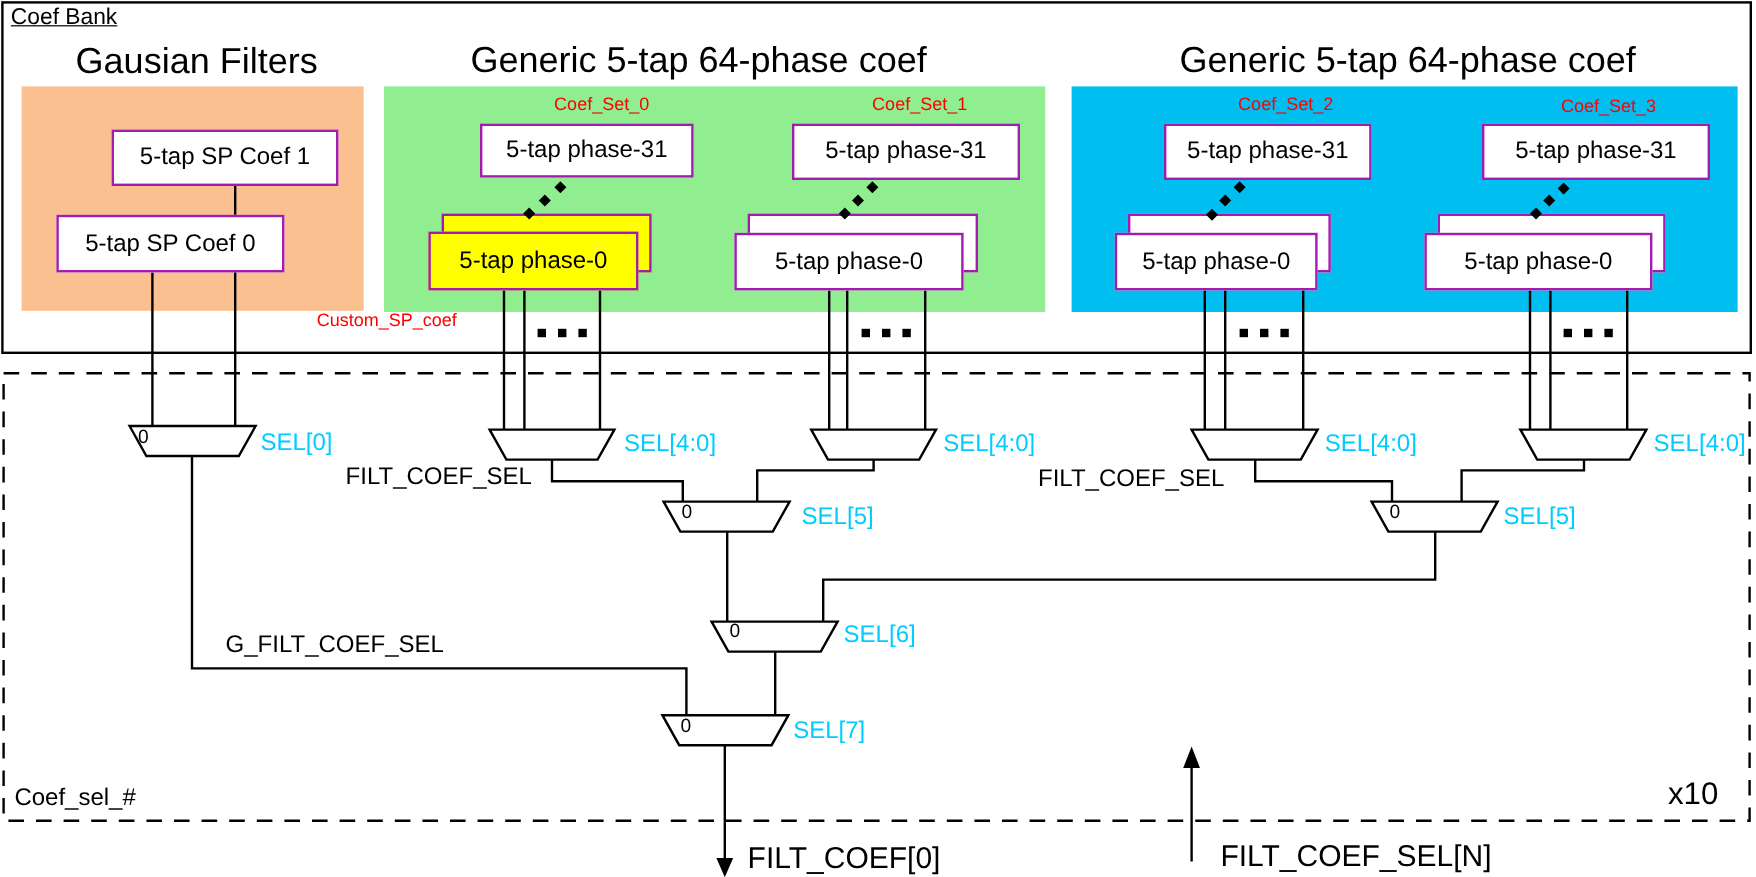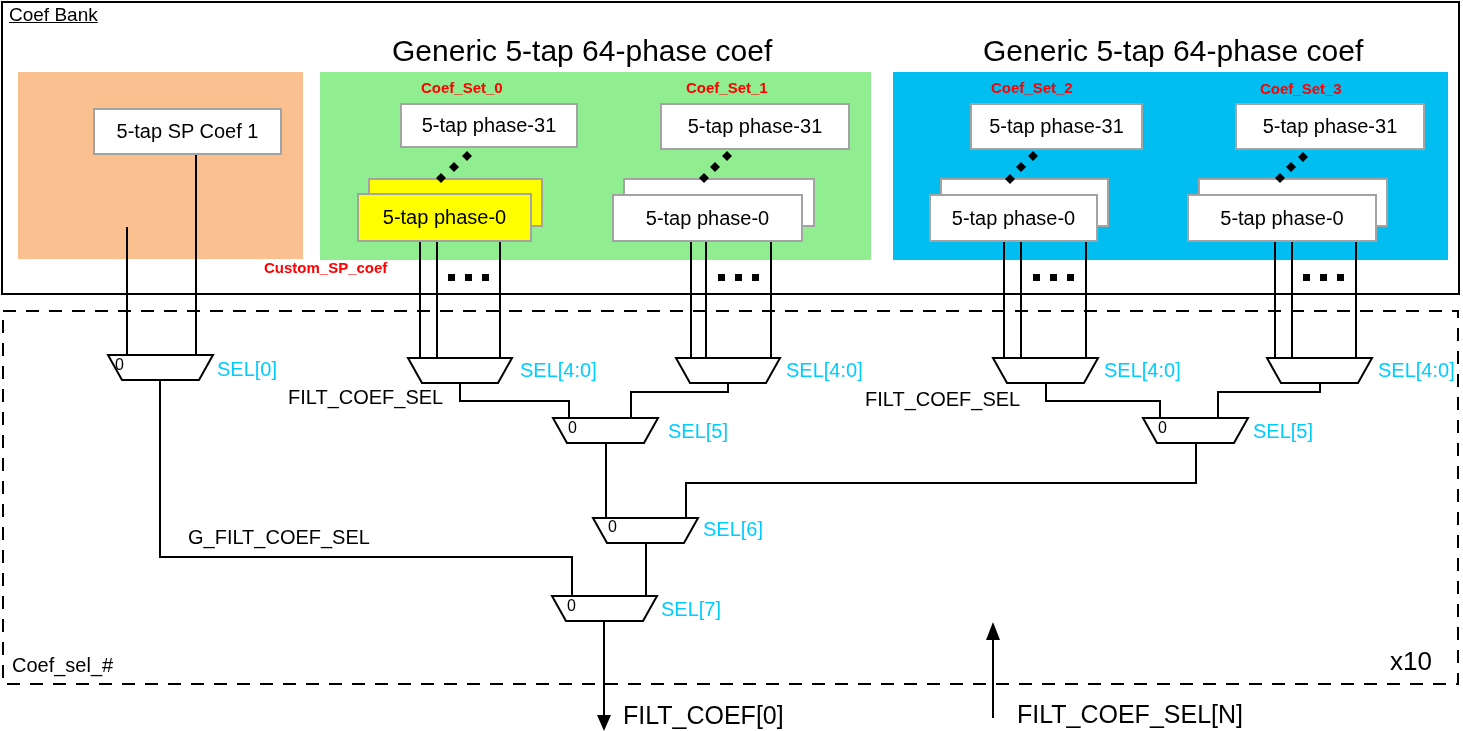--- a/index.html
+++ b/index.html
@@ -136,6 +136,7 @@
   </svg>
 
   <div class="title">Coef Bank</div>
+  <div class="heading" style="left:63px;top:37px">Gausian Filters</div>
   <div class="heading" style="left:392px;top:36px">Generic 5-tap 64-phase coef</div>
   <div class="heading" style="left:983px;top:36px">Generic 5-tap 64-phase coef</div>
 

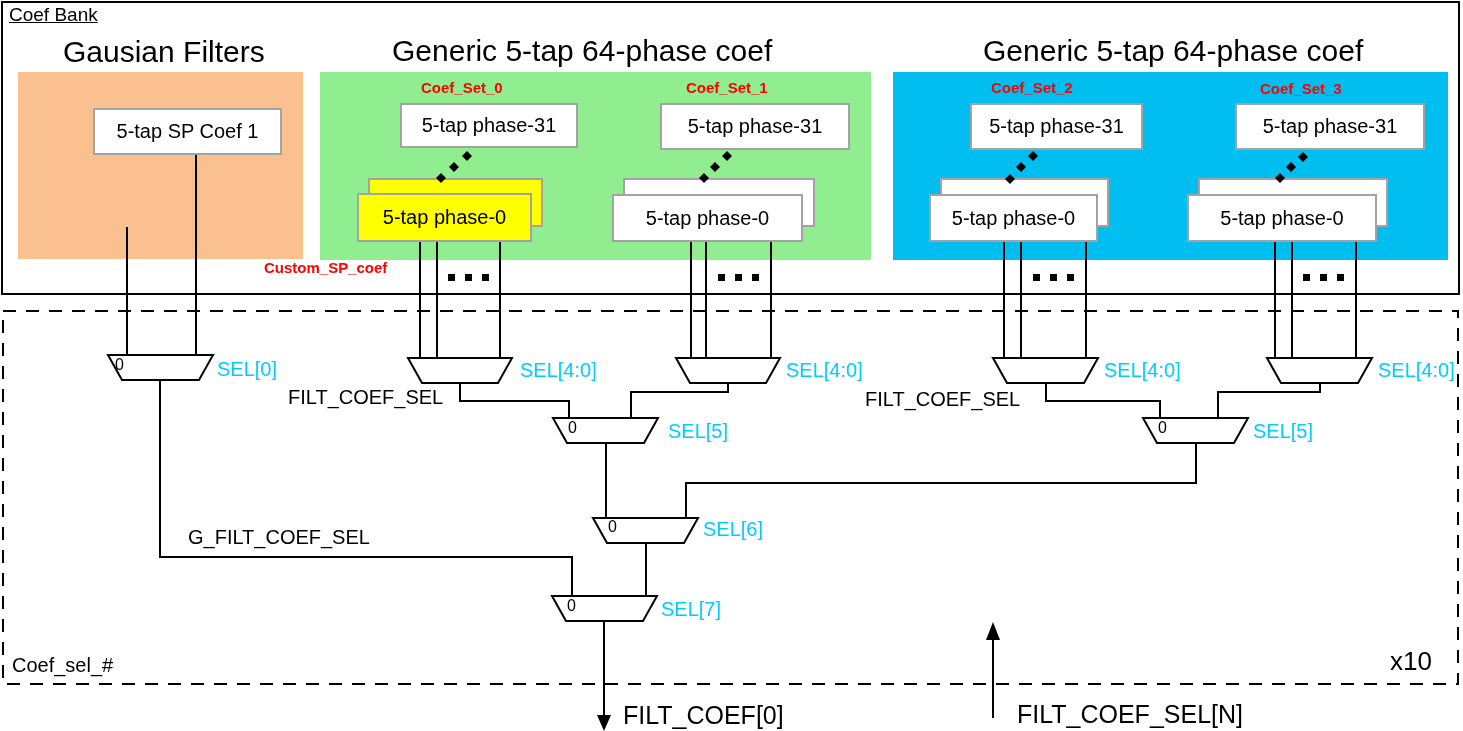--- a/index.html
+++ b/index.html
@@ -12,8 +12,8 @@
   .box.yellow{background:var(--custom-coef,#FFFF00)}
   .title{position:absolute;left:9px;top:4px;font-size:19px;text-decoration:underline;white-space:nowrap}
   .heading{position:absolute;font-size:30px;line-height:1;white-space:nowrap}
-  .setlbl{position:absolute;font-size:15px;font-weight:bold;line-height:1;
-          color:var(--set-label,#FF0000);text-align:left;white-space:nowrap}
+  .setlbl{position:absolute;font-size:15px;font-weight:normal;line-height:1;
+          color:var(--set-label,#FF0000);text-align:right;white-space:nowrap}
   .sel{position:absolute;font-size:20px;line-height:1;color:var(--sel-label,#00CCFF);white-space:nowrap}
   .sig{position:absolute;font-size:20px;line-height:1;white-space:nowrap}
   .sig.big{font-size:25px}

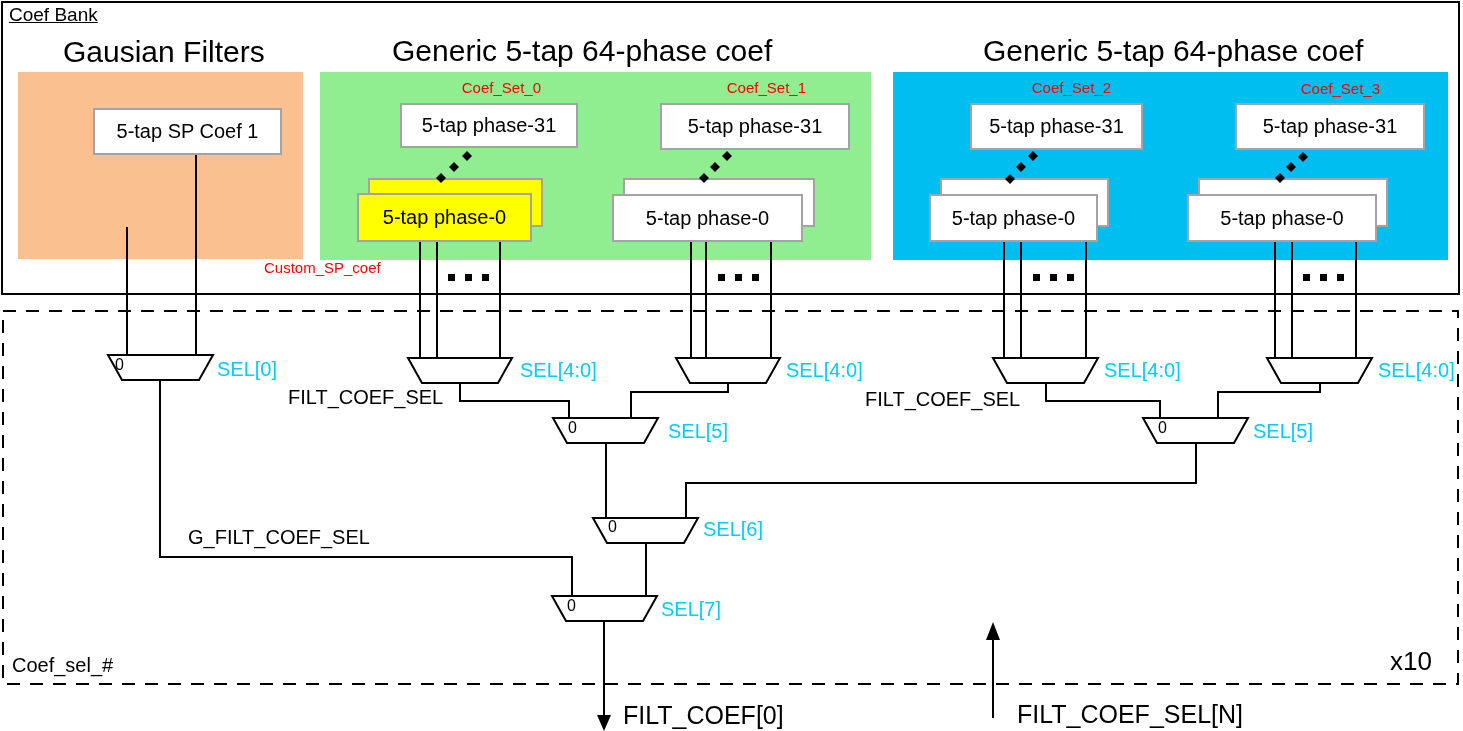--- a/index.html
+++ b/index.html
@@ -7,7 +7,7 @@
          font-family:"Liberation Sans","DejaVu Sans",sans-serif;color:#000}
   .region{position:absolute}
   .svglayer{position:absolute;left:0;top:0;pointer-events:none}
-  .box{position:absolute;border:2px solid #a3a3a3;background:#fff;box-sizing:border-box;
+  .box{position:absolute;border:2px solid #a21caf;background:#fff;box-sizing:border-box;
        display:flex;align-items:center;justify-content:center;font-size:20px;white-space:nowrap}
   .box.yellow{background:var(--custom-coef,#FFFF00)}
   .title{position:absolute;left:9px;top:4px;font-size:19px;text-decoration:underline;white-space:nowrap}

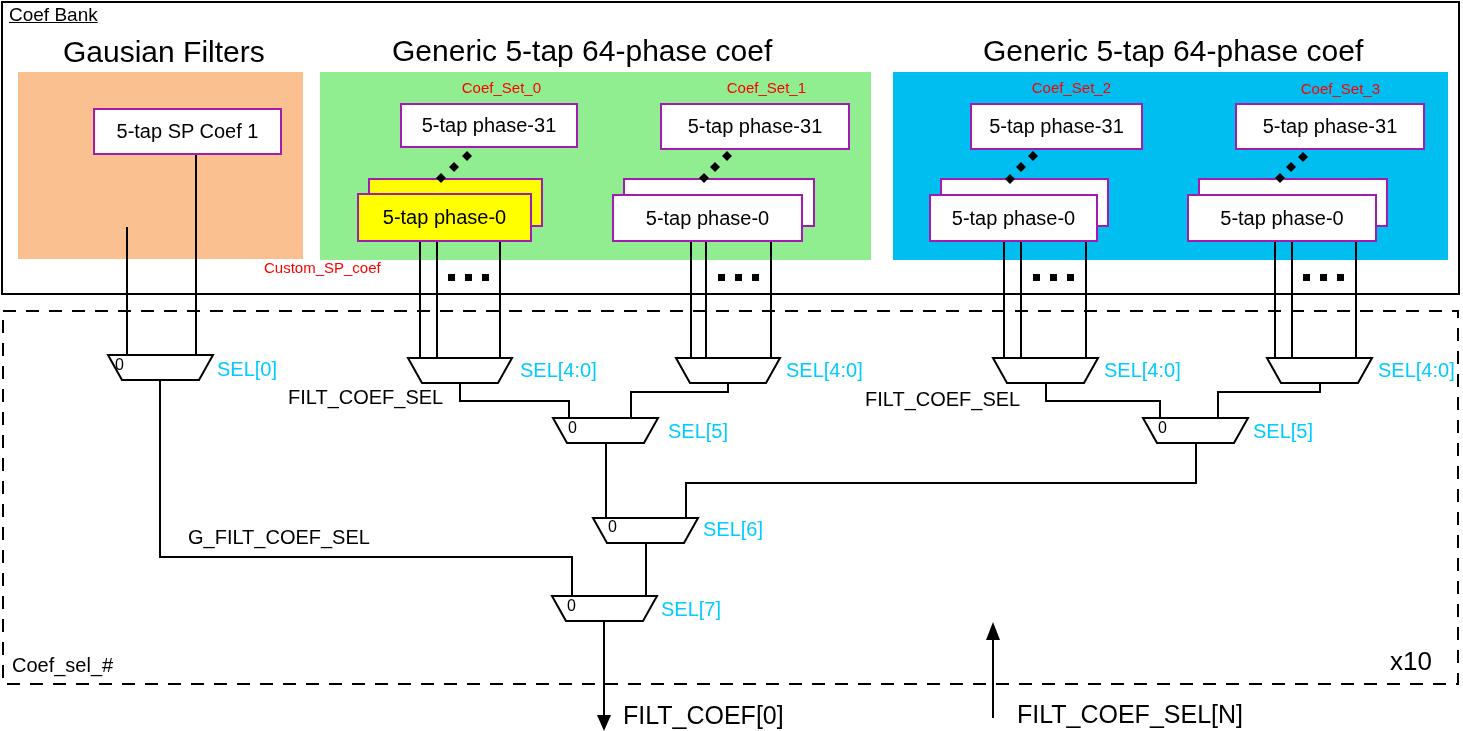--- a/index.html
+++ b/index.html
@@ -86,6 +86,9 @@
   <div class="box" style="left:93px;top:108px;width:189px;height:47px">
     <span>5-tap SP Coef 1</span>
     </div>
+  <div class="box" style="left:47px;top:179px;width:190px;height:48px">
+    <span>5-tap SP Coef 0</span>
+    </div>
 
   <div class="box" style="left:400px;top:103px;width:178px;height:45px">
     <span>5-tap phase-31</span>

